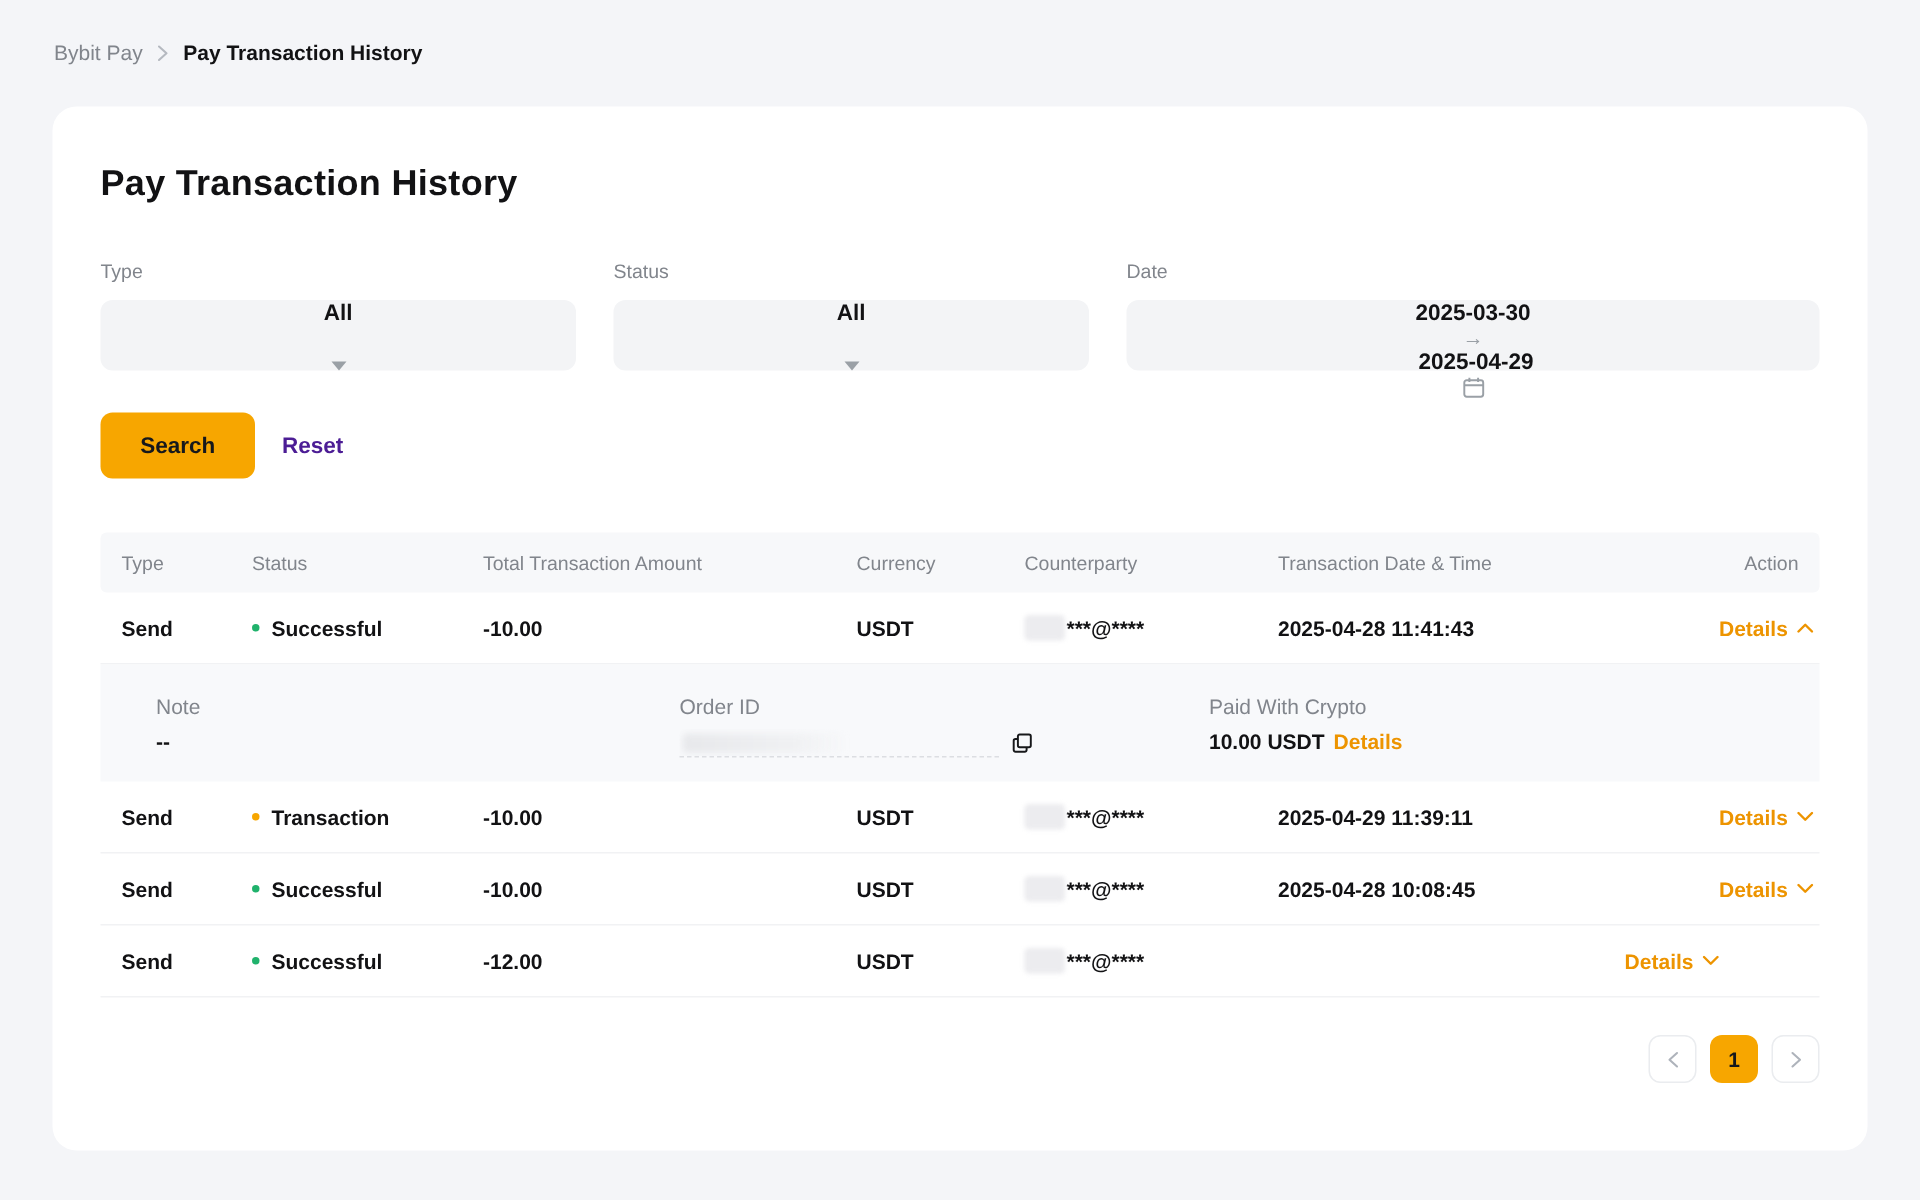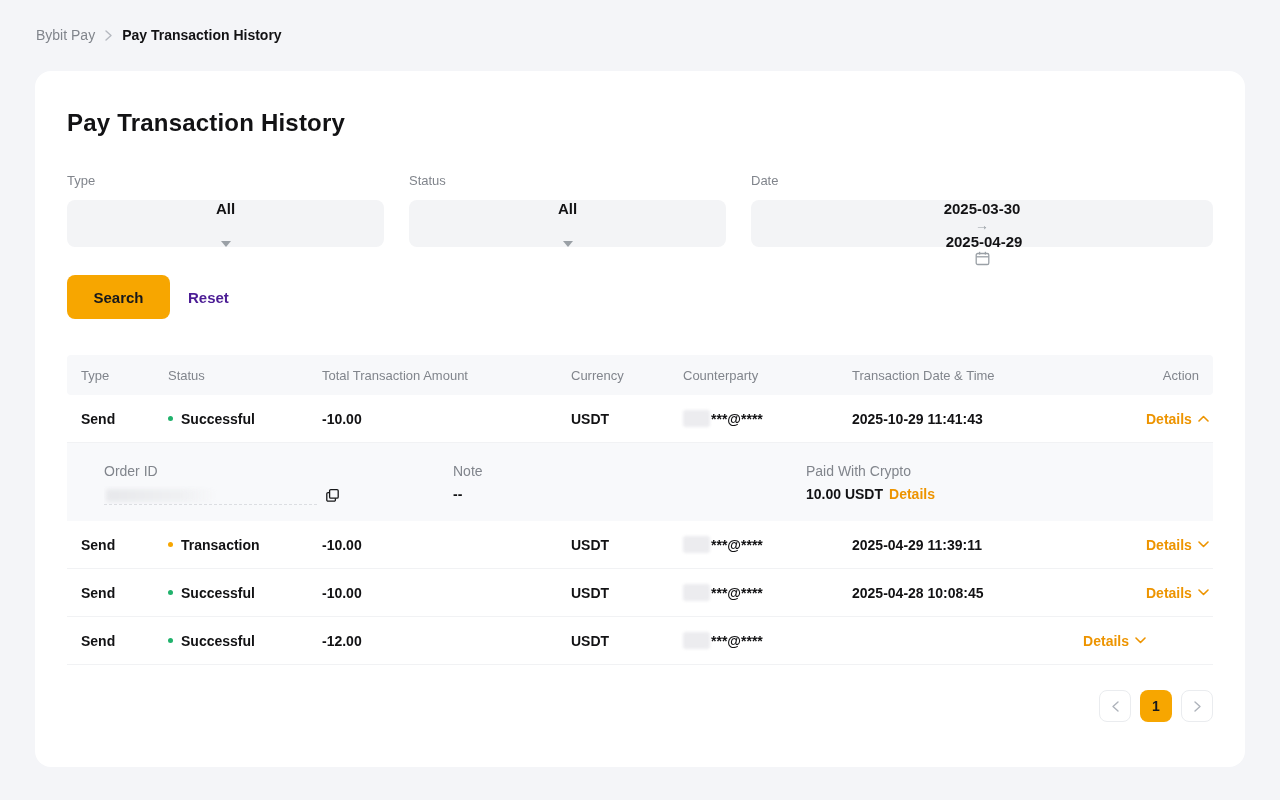--- a/index.html
+++ b/index.html
@@ -237,7 +237,7 @@
         <span class="blur-chip"></span>
         <span>***@****</span>
       </span>
-      <span>2025-10-29 11:41:43</span>
+      <span>2025-04-28 11:41:43</span>
       <span class="cell-action">
         <span class="details-link">
           <span>Details</span>

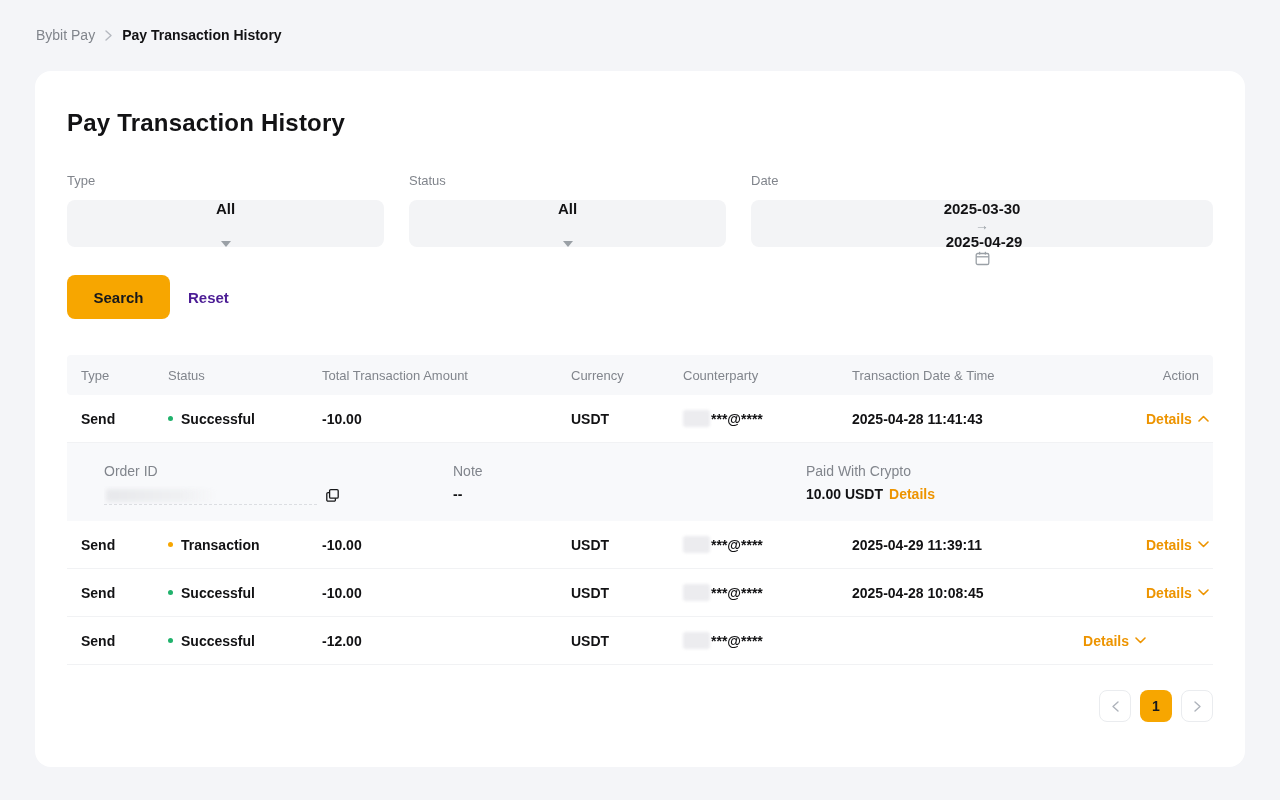--- a/index.html
+++ b/index.html
@@ -250,6 +250,10 @@
 
     <div class="detail-panel">
       <div>
+        <div class="detail-label">Note</div>
+        <div class="detail-value">--</div>
+      </div>
+      <div>
         <div class="detail-label">Order ID</div>
         <div class="orderid-line">
           <span class="orderid-mask">
@@ -262,10 +266,6 @@
             </svg>
           </span>
         </div>
-      </div>
-      <div>
-        <div class="detail-label">Note</div>
-        <div class="detail-value">--</div>
       </div>
       <div>
         <div class="detail-label">Paid With Crypto</div>

